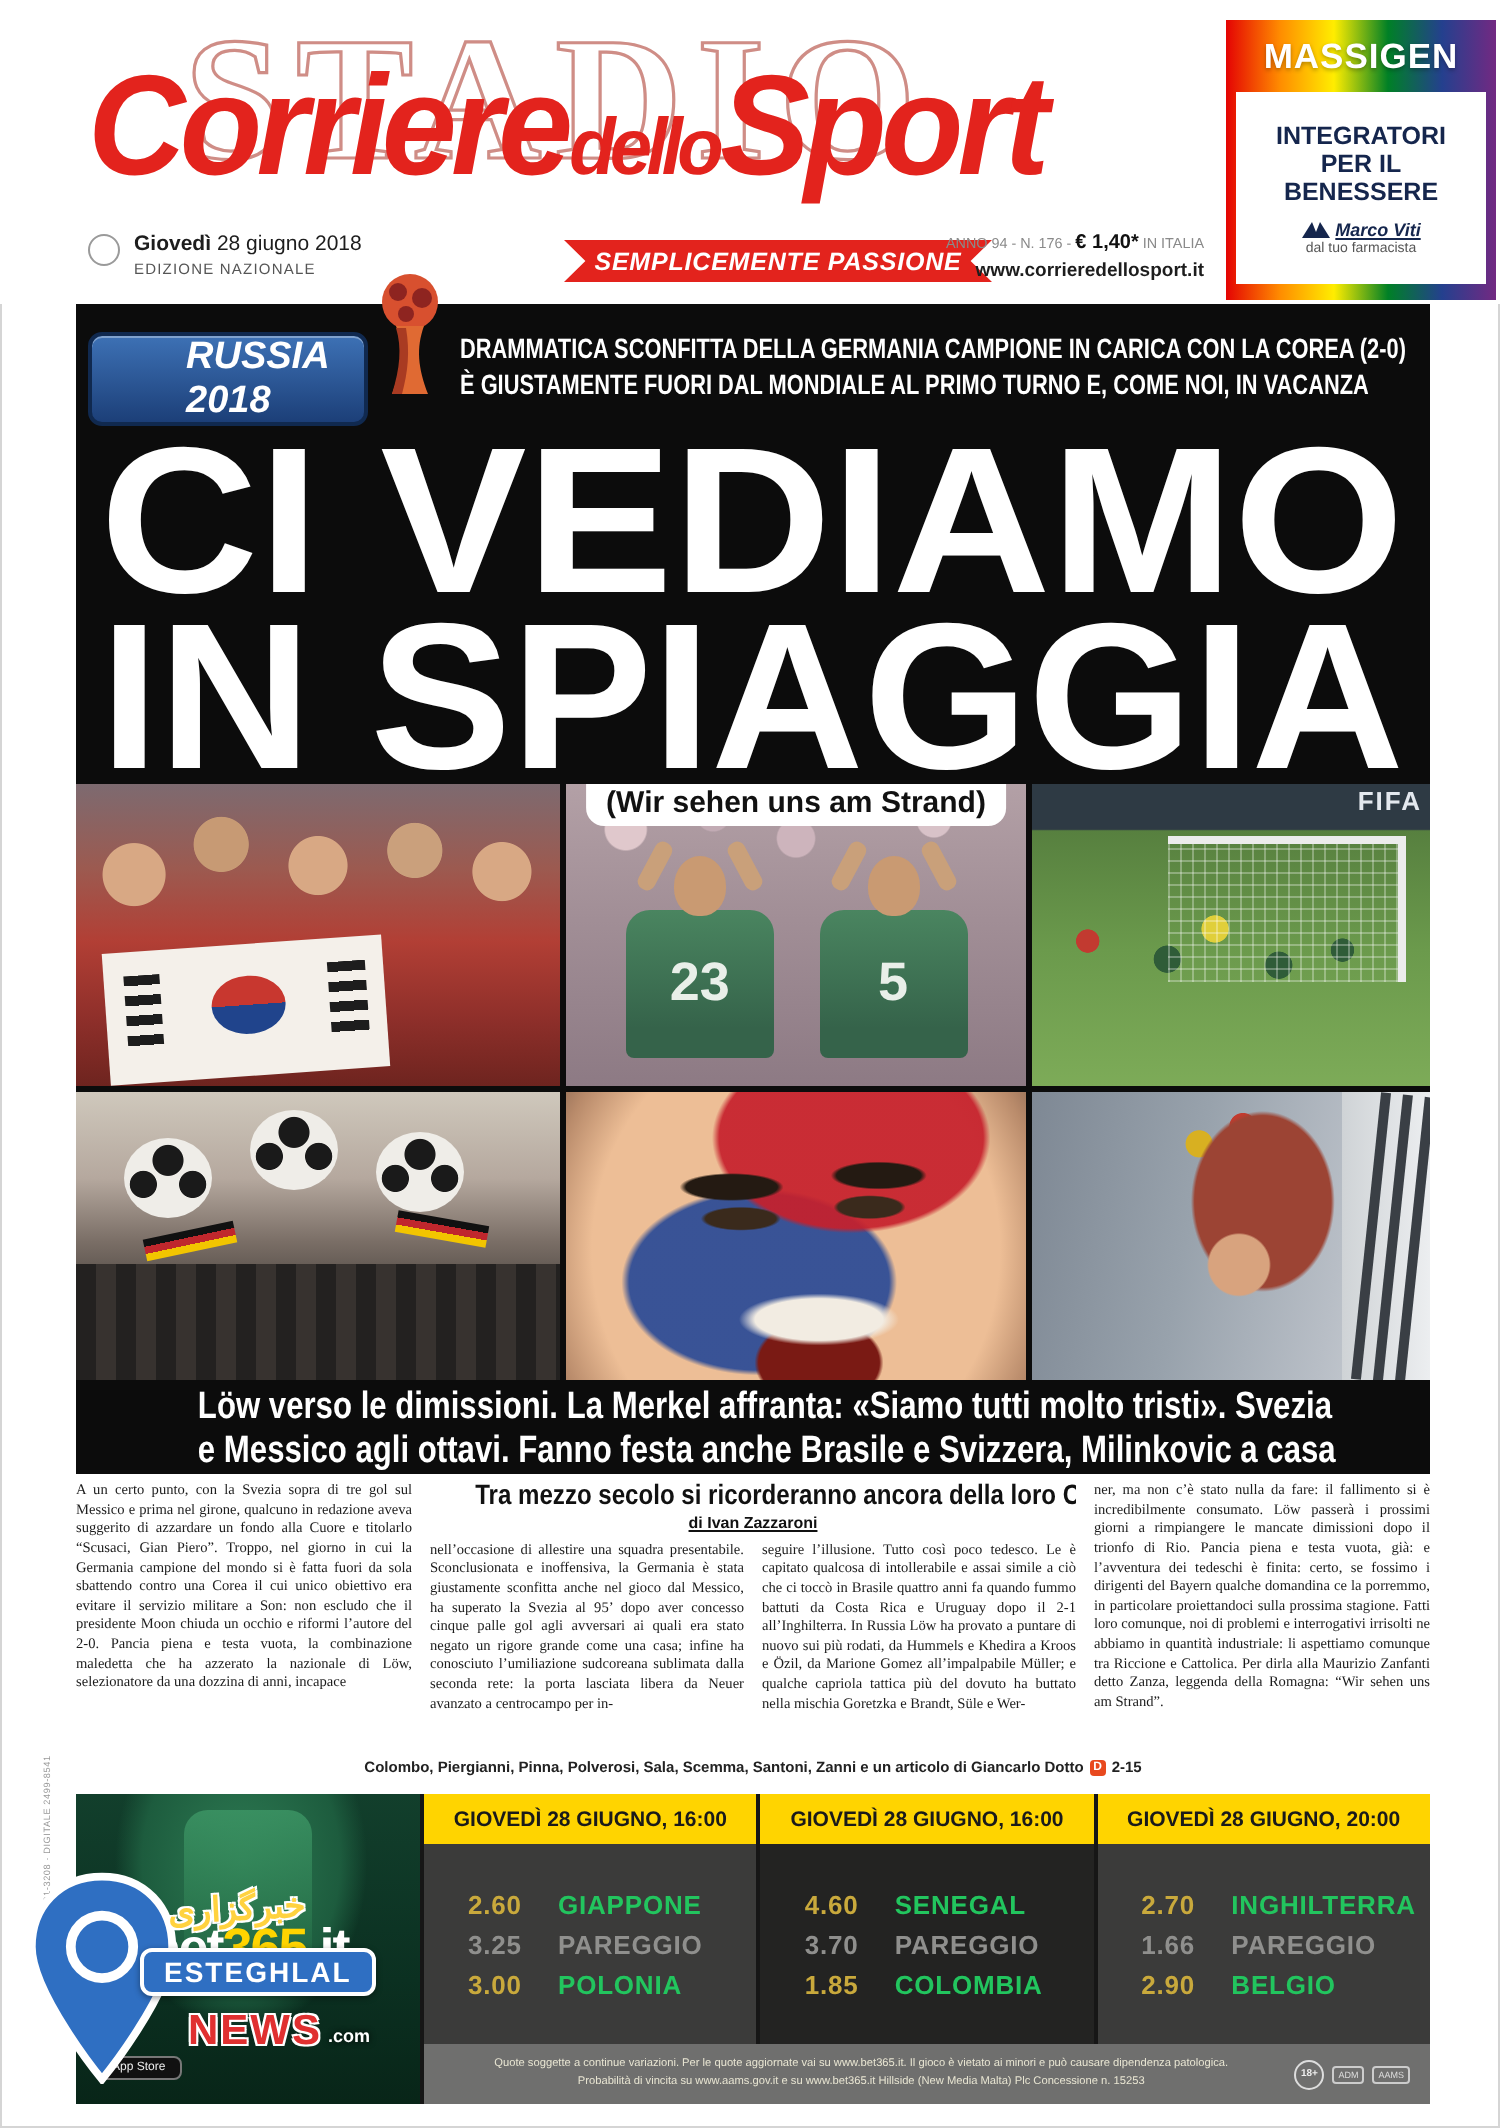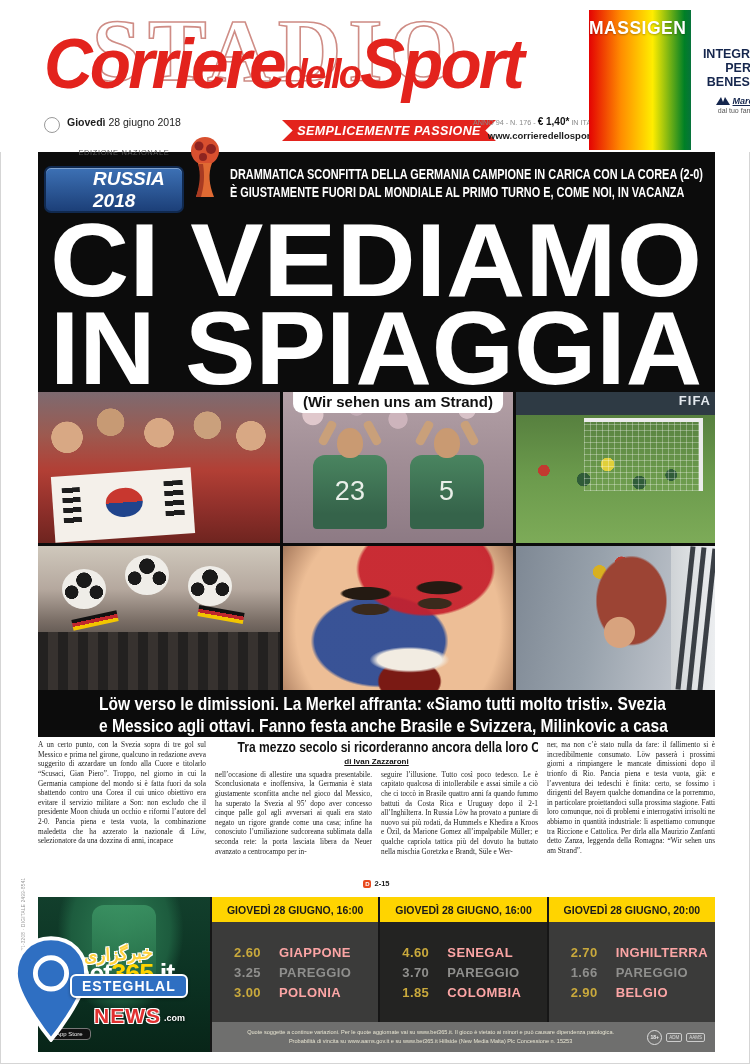--- a/index.html
+++ b/index.html
@@ -29,7 +29,7 @@
   .website{font-size:9.5px;font-weight:800;color:#1d1d1d;margin-top:3px;}
 
   
-  .ad{position:absolute;right:2px;top:10px;width:159px;height:140px;z-index:3;display:flex;flex-direction:row;
+  .ad{position:absolute;right:2px;top:10px;width:135px;height:140px;z-index:3;display:flex;flex-direction:column;
       background:linear-gradient(90deg,#e40303,#ff8c00,#ffed00,#008026,#24408e,#732982);}
   .ad-top{height:36px;display:flex;align-items:center;justify-content:center;}
   .ad-brand{color:#fff;font-weight:800;font-size:17.5px;letter-spacing:.5px;text-shadow:0 1px 2px rgba(0,0,0,.3);}

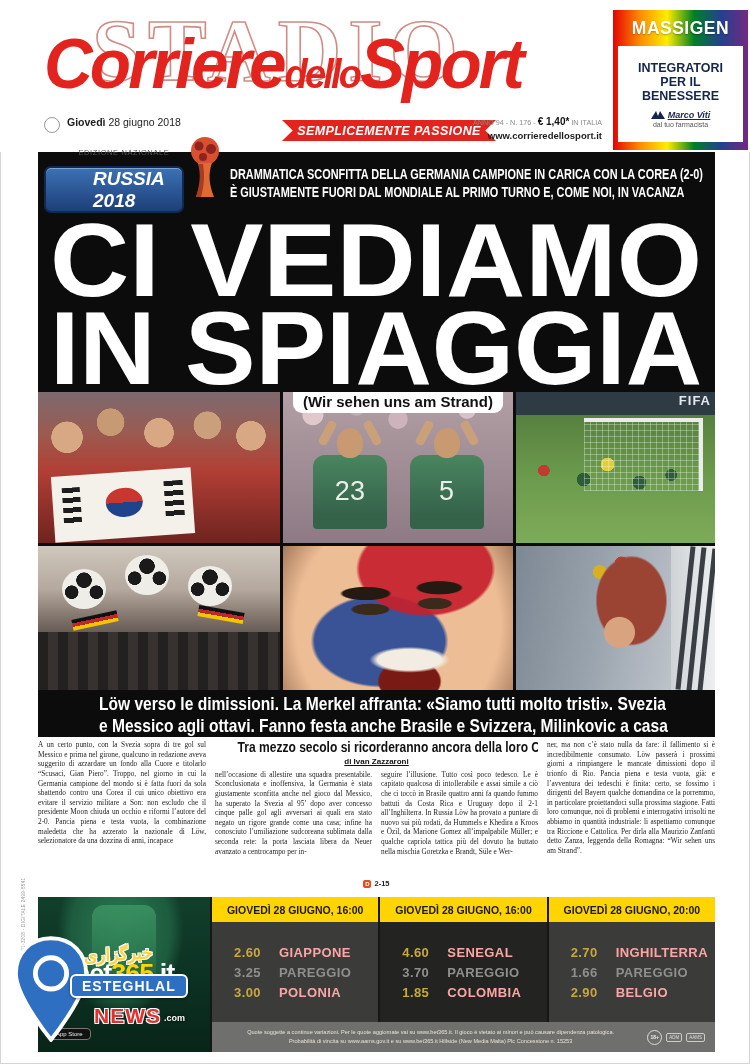--- a/index.html
+++ b/index.html
@@ -19,7 +19,7 @@
   .circle{width:14px;height:14px;border:1.5px solid #9a9a9a;border-radius:50%;margin-top:1px;}
   .date{font-size:10.5px;color:#1d1d1d;}
   .date b{font-weight:800;}
-  .edition{font-size:7.5px;color:#555;letter-spacing:.6px;margin-top:20px;text-align:center;}
+  .edition{font-size:7.5px;color:#555;letter-spacing:.6px;margin-top:2px;}
   .ribbon{position:absolute;left:282px;top:120px;width:214px;height:21px;background:#e3231d;color:#fff;
           font-weight:800;font-style:italic;font-size:12.5px;display:flex;align-items:center;justify-content:center;
           letter-spacing:.4px;clip-path:polygon(0 0,100% 0,95% 50%,100% 100%,0 100%,5% 50%);z-index:2;}

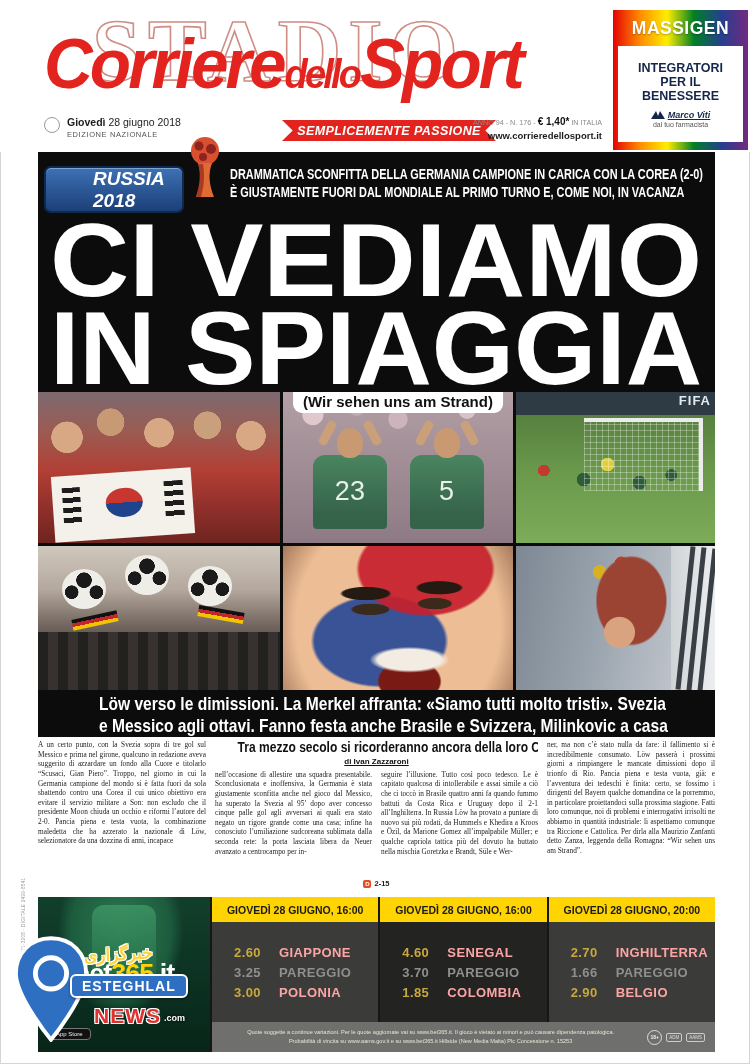--- a/index.html
+++ b/index.html
@@ -85,7 +85,7 @@
   .phead::after{right:-14px;transform:rotate(-28deg);}
   .pjersey{margin-top:-3px;width:100%;height:64%;border-radius:12px 12px 4px 4px;
            background:linear-gradient(180deg,#4a8560 0%,#35634a 80%);display:flex;align-items:center;justify-content:center;}
-  .pjersey span{color:#e9efe9;font-weight:400;font-size:27px;}
+  .pjersey span{color:#e9efe9;font-weight:700;font-size:27px;}
 
   .p3{background:
       radial-gradient(circle 6px at 14% 52%,#c23a30 95%,transparent),

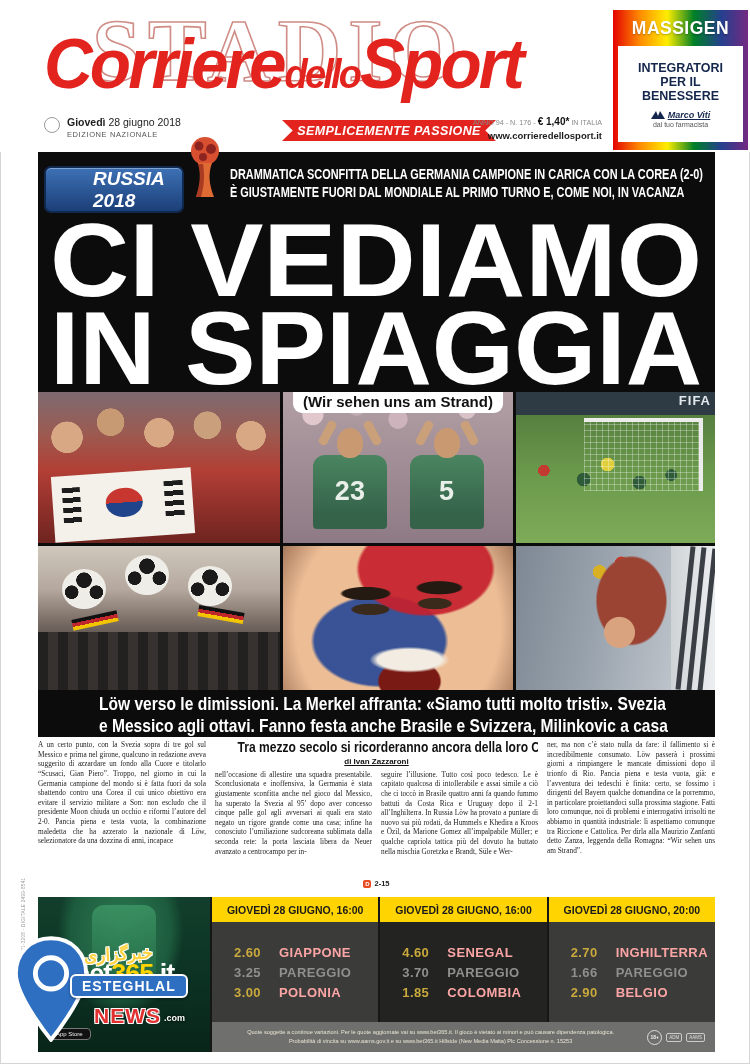--- a/index.html
+++ b/index.html
@@ -326,6 +326,7 @@
     <div class="col colD">ner, ma non c’è stato nulla da fare: il fallimento si è incredibilmente consumato. Löw passerà i prossimi giorni a rimpiangere le mancate dimissioni dopo il trionfo di Rio. Pancia piena e testa vuota, già: e l’avventura dei tedeschi è finita: certo, se fossimo i dirigenti del Bayern qualche domandina ce la porremmo, in particolare proiettandoci sulla prossima stagione. Fatti loro comunque, noi di problemi e interrogativi irrisolti ne abbiamo in quantità industriale: li aspettiamo comunque tra Riccione e Cattolica. Per dirla alla Maurizio Zanfanti detto Zanza, leggenda della Romagna: “Wir sehen uns am Strand”.</div>
   </div>
   <div class="credits">
+    <span>Colombo, Piergianni, Pinna, Polverosi, Sala, Scemma, Santoni, Zanni e un articolo di Giancarlo Dotto</span>
     <span class="dicon">D</span>
     <span>2-15</span>
   </div>

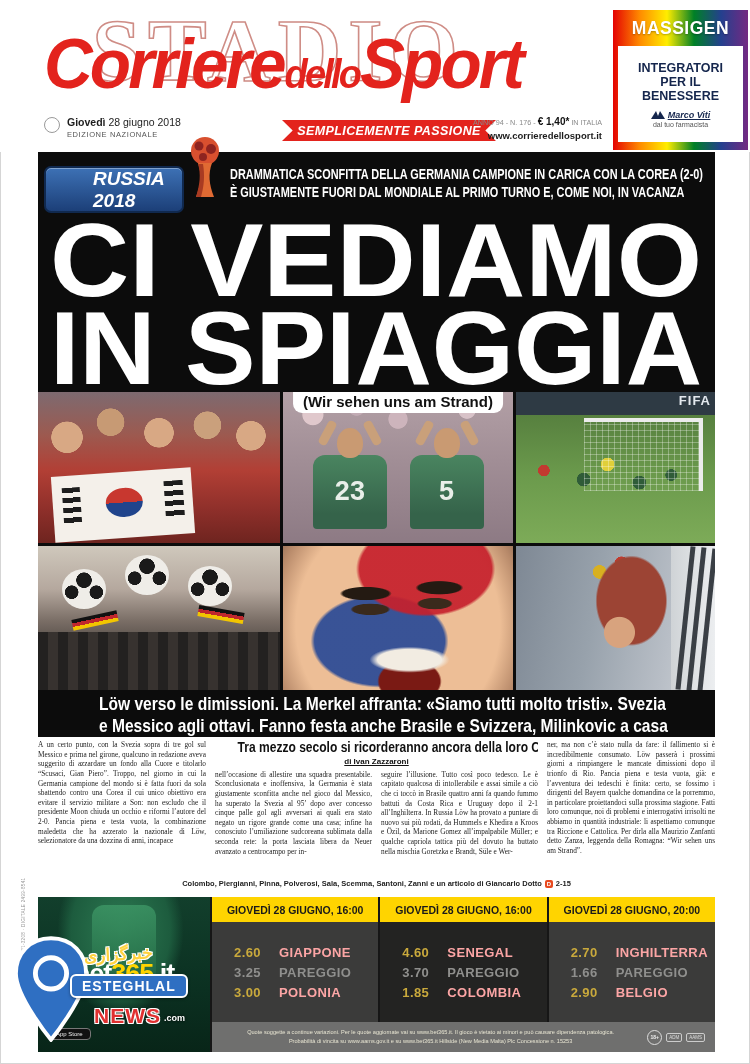--- a/index.html
+++ b/index.html
@@ -173,7 +173,7 @@
   .betrows{flex:1;display:flex;flex-direction:column;justify-content:center;gap:5px;padding-left:22px;}
   .betrow{display:flex;gap:13px;font-size:13px;font-weight:700;letter-spacing:.4px;}
   .odd{width:32px;} .odd.y{color:#c9a93c;} .odd.g{color:#8f8f8d;}
-  .lbl.w{color:#fca5a5;} .lbl.g{color:#8f8f8d;}
+  .lbl.w{color:#22c55e;} .lbl.g{color:#8f8f8d;}
   .disclaimer{height:30px;background:#6f6f6e;display:flex;align-items:center;gap:8px;padding:0 10px;}
   .disc-text{flex:1;color:#e8e5d2;font-size:5.6px;line-height:1.6;text-align:center;}
   .disc-icons{display:flex;gap:4px;align-items:center;}

